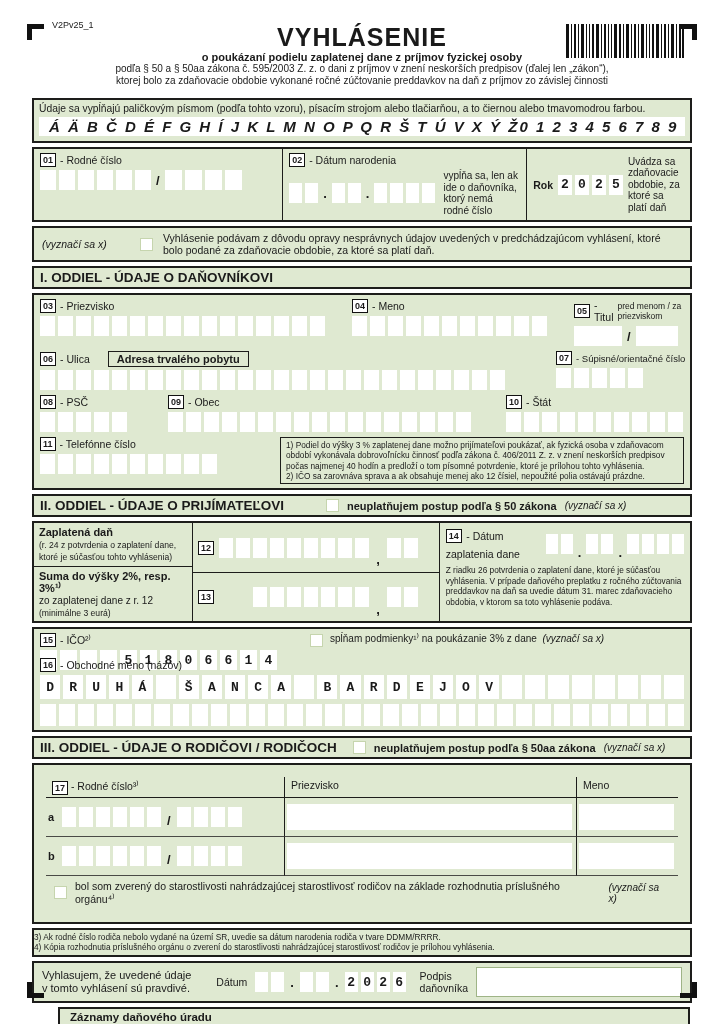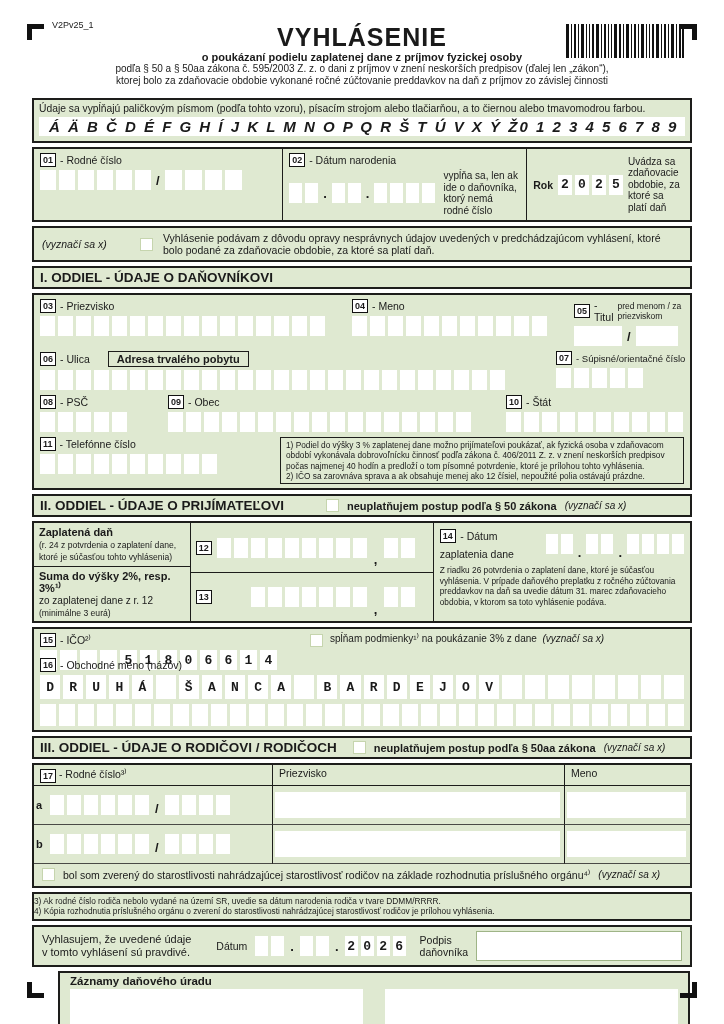--- a/index.html
+++ b/index.html
@@ -78,7 +78,7 @@
   .s2a .mrow{flex:1;display:flex;align-items:center;gap:5px;padding:3px 5px}
   .s2a .mrow+.mrow{border-top:1.5px solid #1d1d1b}
   .s2a .rcol{flex:1;border-left:1.5px solid #1d1d1b;padding:3px 6px}
-  .rcol-top{display:flex;gap:20px;margin-bottom:3px}
+  .rcol-top{display:flex;gap:14px;margin-bottom:3px}
   .s2b{padding:4px 6px}
   .icorow{display:flex;margin-bottom:2px}
   .icoleft{width:258px}

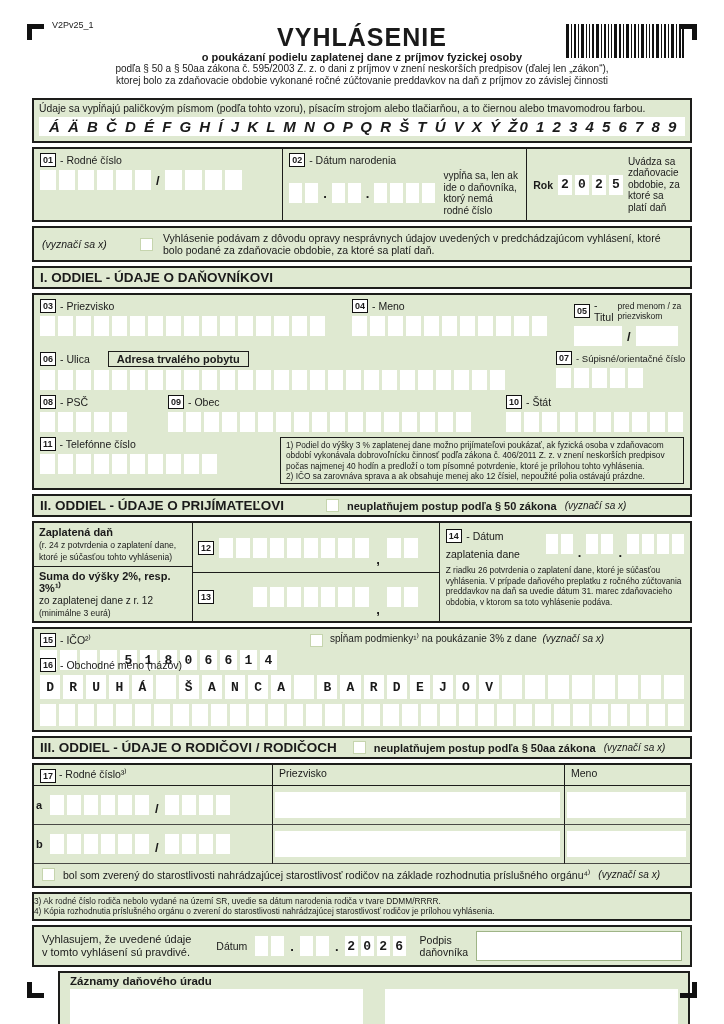--- a/index.html
+++ b/index.html
@@ -86,7 +86,7 @@
   .checkitem{display:flex;gap:7px;margin-bottom:4px;line-height:1.2}
   .checkitem .chk{margin-top:1px}
 
-  .s3body{padding:0}
+  .s3body{padding:12px}
   .s3grid{display:grid;grid-template-columns:238px 292px 1fr;font-size:10.5px}
   .s3grid>div{padding:2px 6px;border-bottom:1px solid #4a4a46}
   .s3grid .hb{border-bottom:1.5px solid #1d1d1b}

